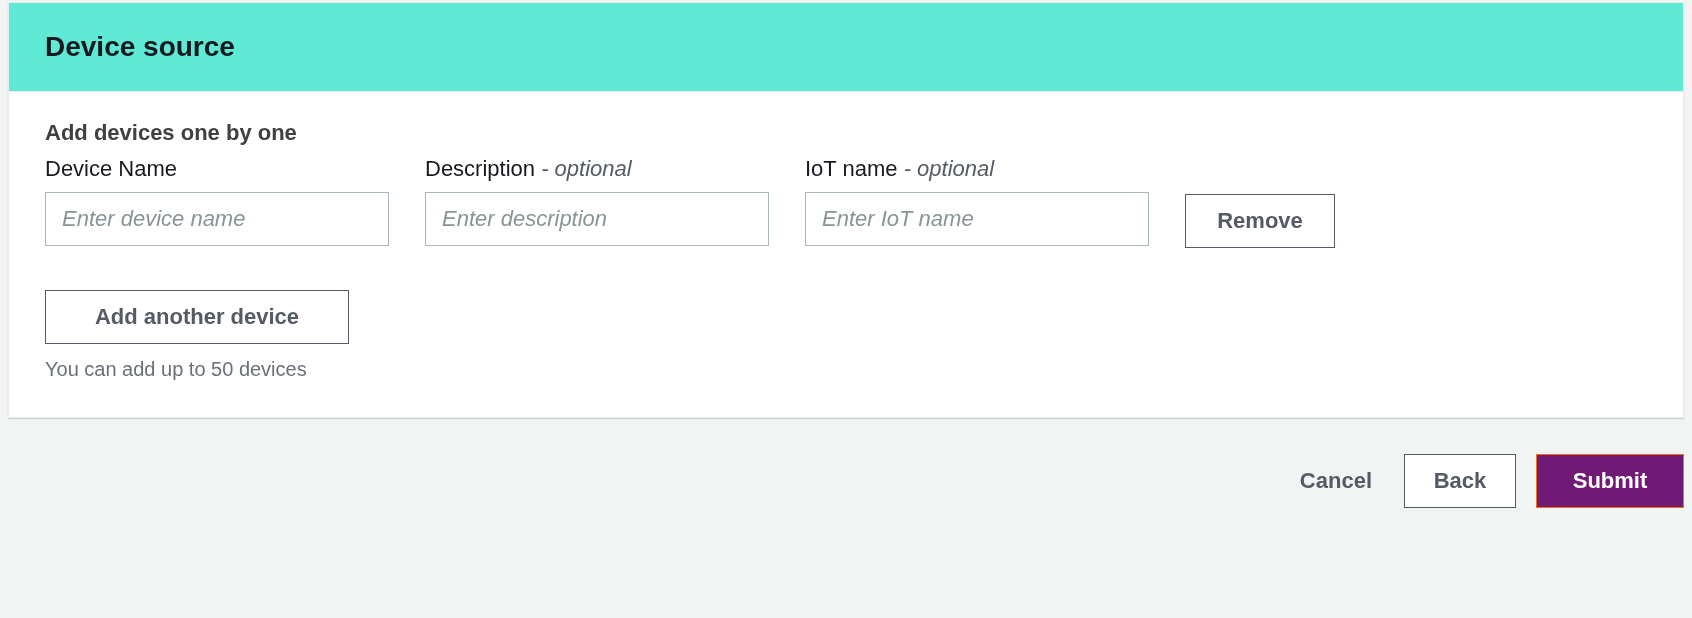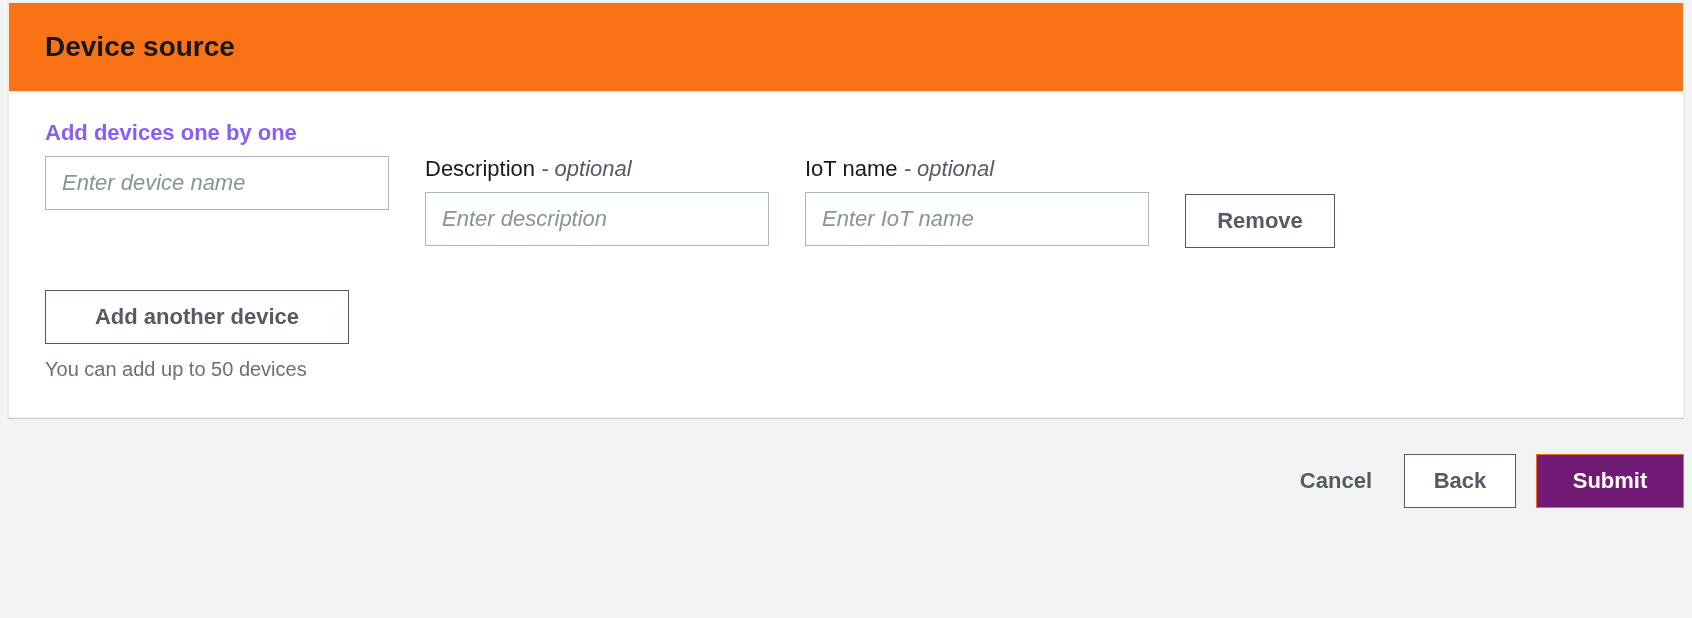--- a/index.html
+++ b/index.html
@@ -20,7 +20,7 @@
       margin: 2px 8px 0 8px;
     }
     .panel-header {
-      background: #f97316;
+      background: #5eead4;
       border-bottom: 1px solid #eaeded;
       padding: 28px 36px;
     }

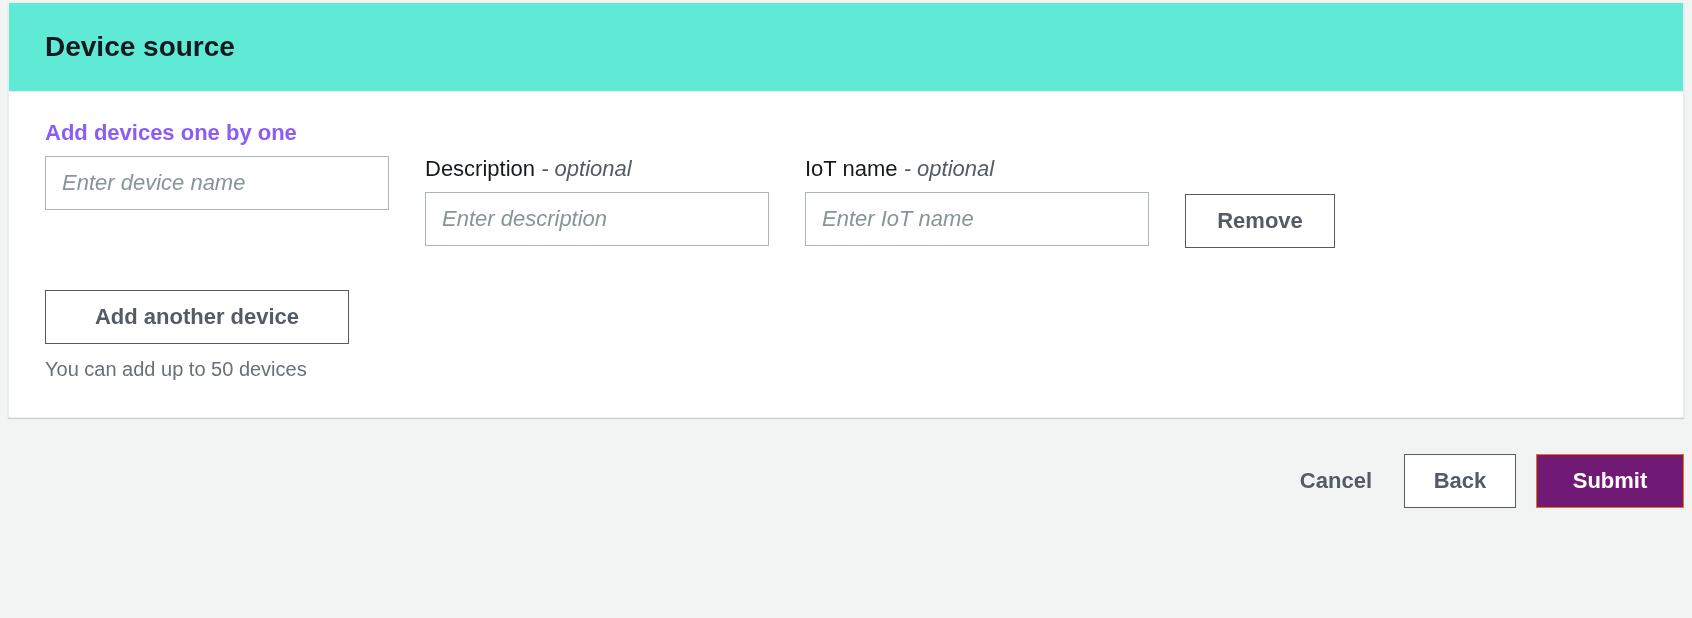--- a/index.html
+++ b/index.html
@@ -35,7 +35,7 @@
     .subtitle {
       font-size: 22px;
       font-weight: 700;
-      color: #8b5cf6;
+      color: #404040;
       margin-bottom: 10px;
     }
     .fields-row {

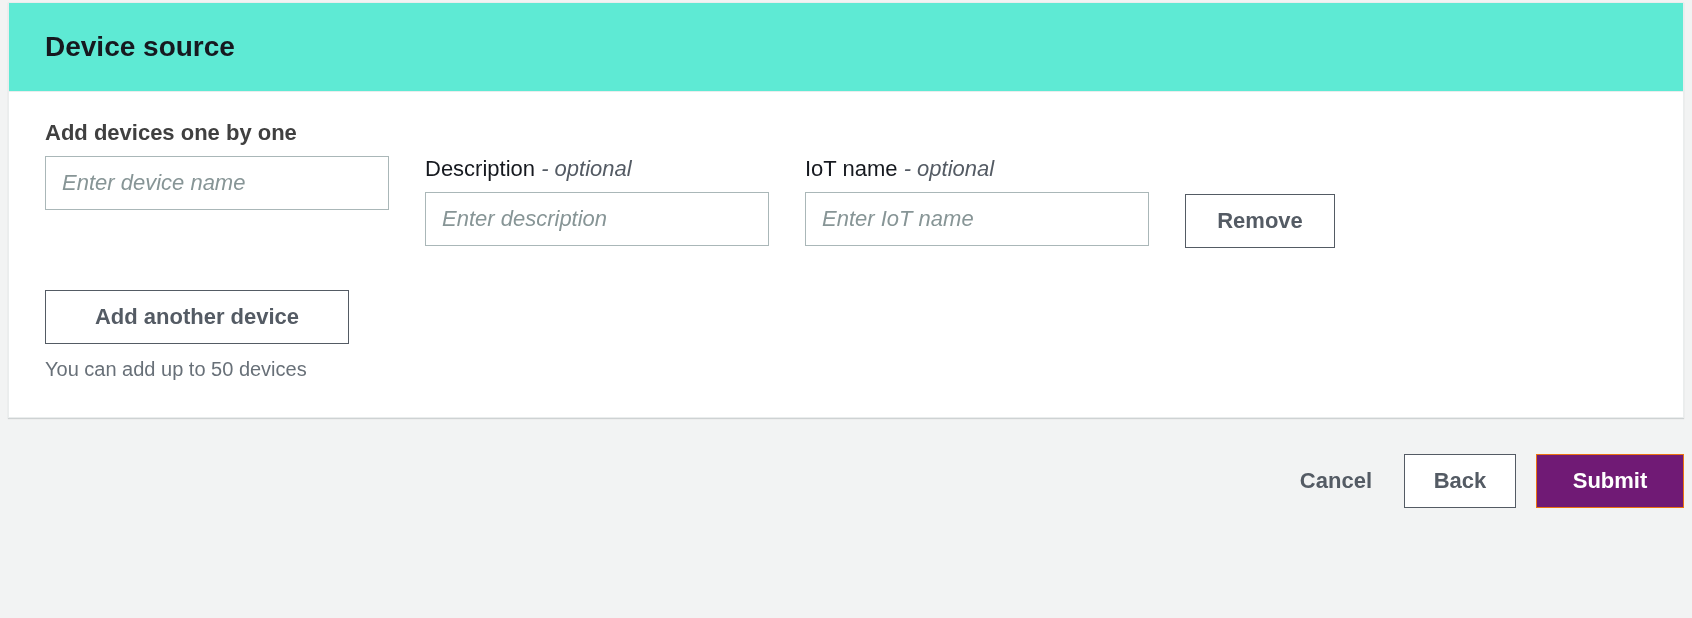--- a/index.html
+++ b/index.html
@@ -147,6 +147,7 @@
     <div class="fields-row">
 
       <div class="field">
+        <label class="field-label">Device Name</label>
         <input class="input" type="text" placeholder="Enter device name" style="">
       </div>
 

